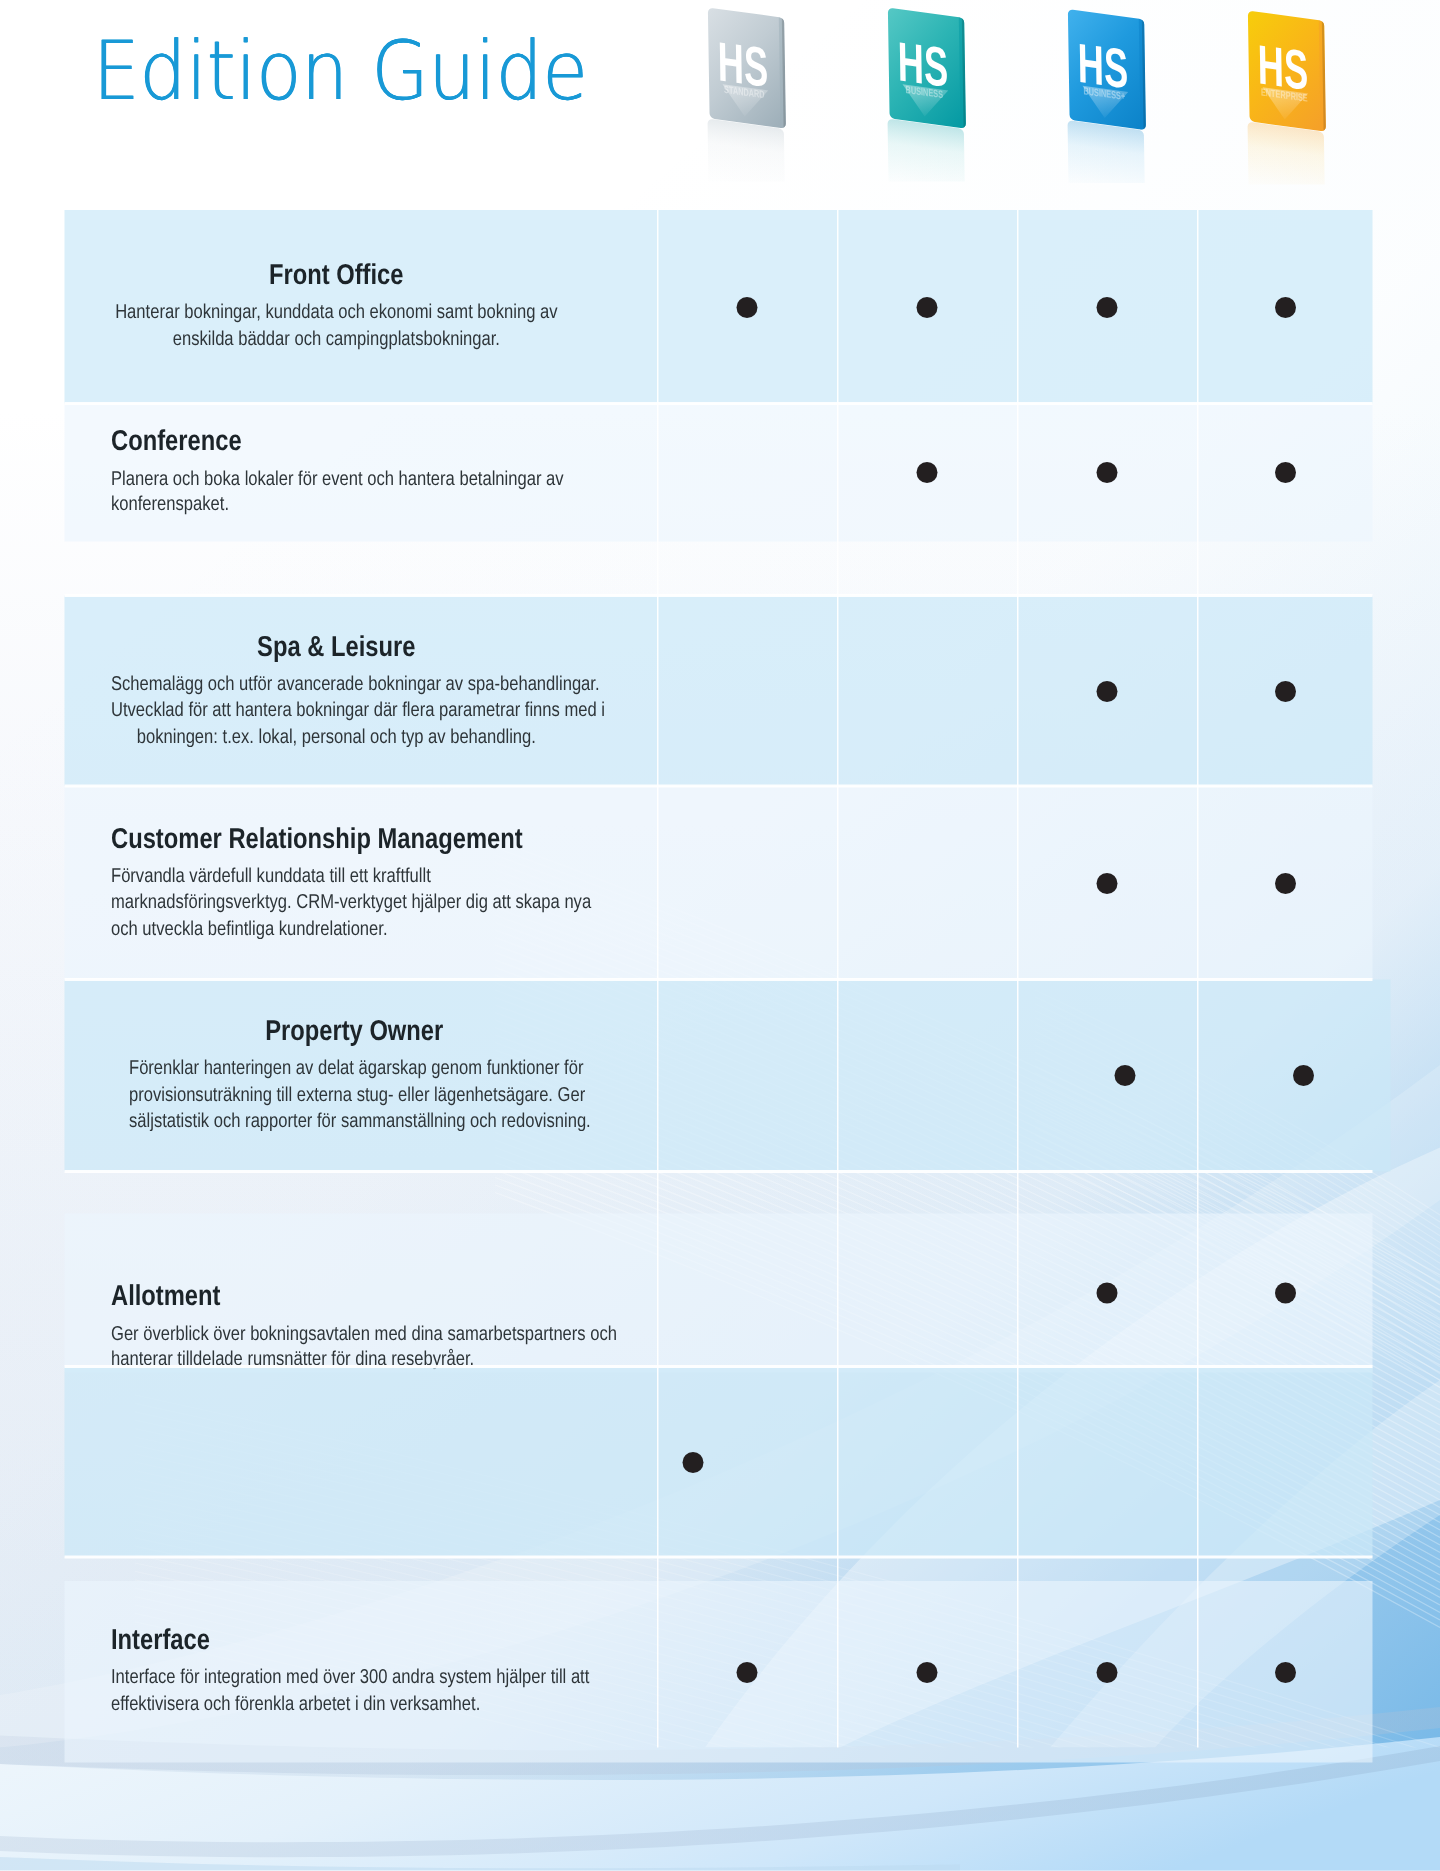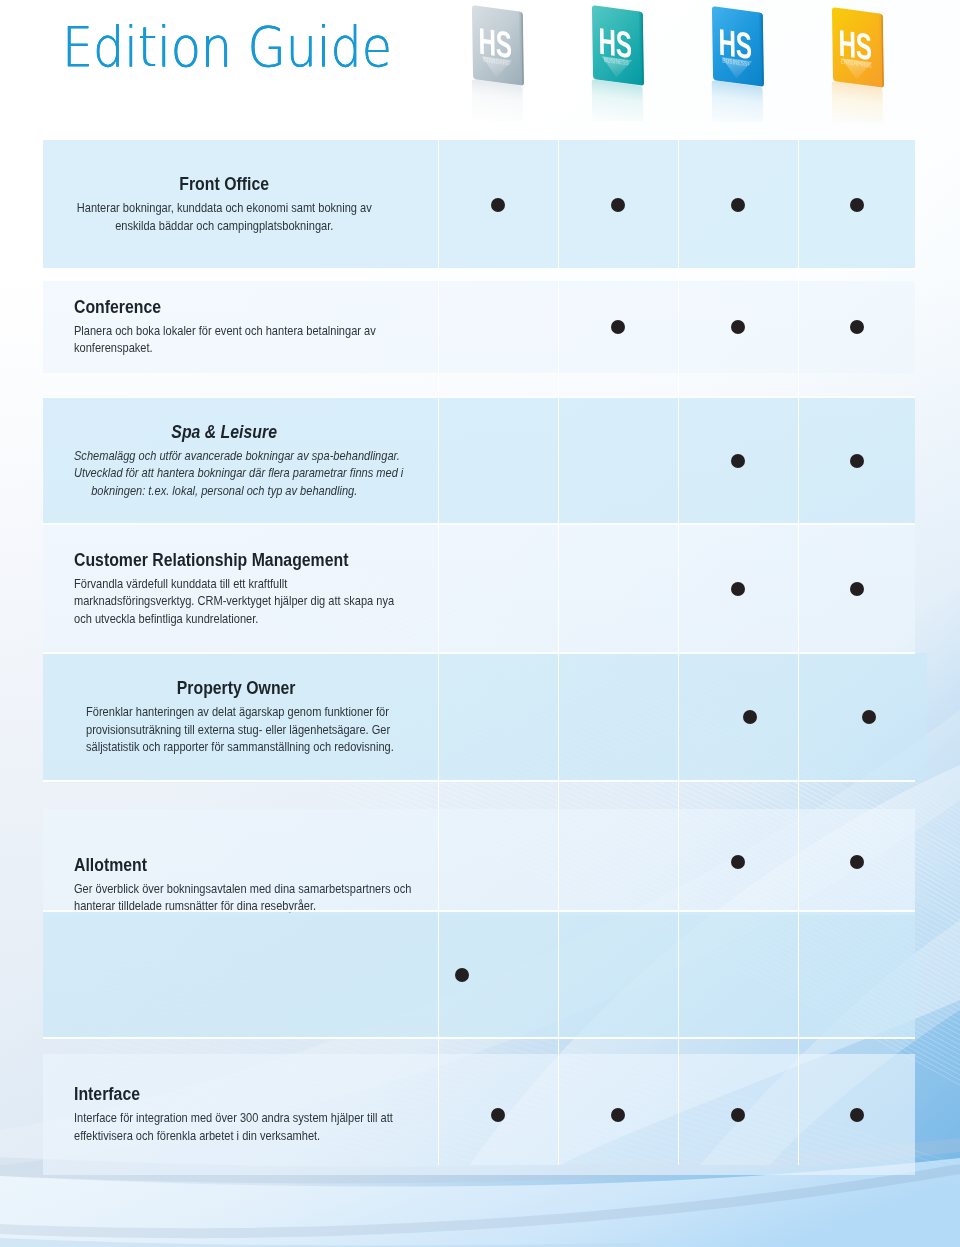--- a/index.html
+++ b/index.html
@@ -390,7 +390,7 @@
           <span class="dot"></span>
         </div>
       </div>
-      <div class="row even" style="top: 129px; height: 92px; margin-top: 12px;">
+      <div class="row even" style="top: 129px; height: 92px;">
         <div class="cell-desc">
           <div class="feat-title">Conference</div>
           <div class="feat-desc">

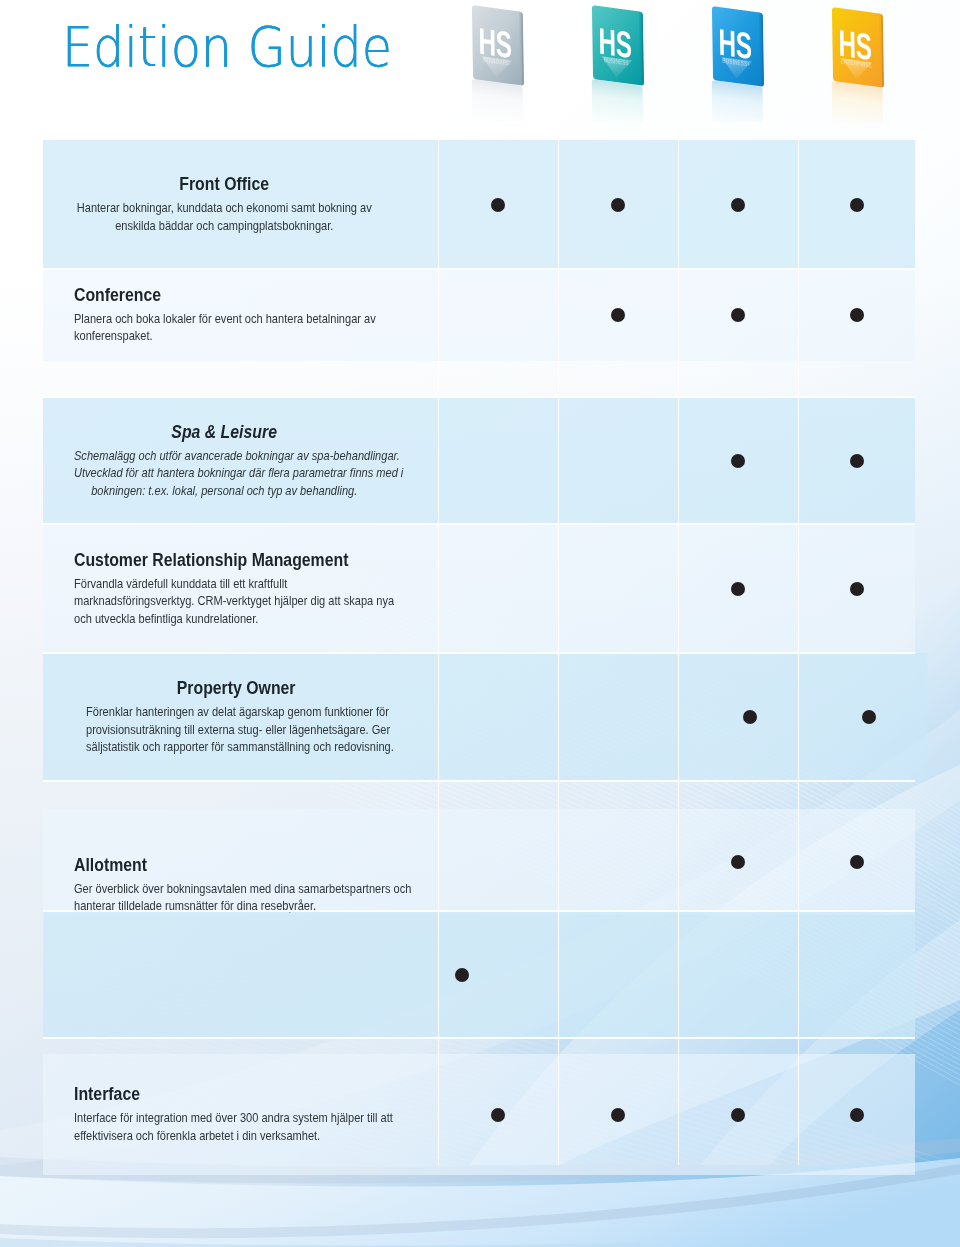--- a/index.html
+++ b/index.html
@@ -409,7 +409,7 @@
           <span class="dot"></span>
         </div>
       </div>
-      <div class="row odd" style="top: 257px; height: 127px; font-style: italic;">
+      <div class="row odd" style="top: 257px; height: 127px;">
         <div class="cell-desc">
           <div class="feat-title">Spa &amp; Leisure</div>
           <div class="feat-desc">

